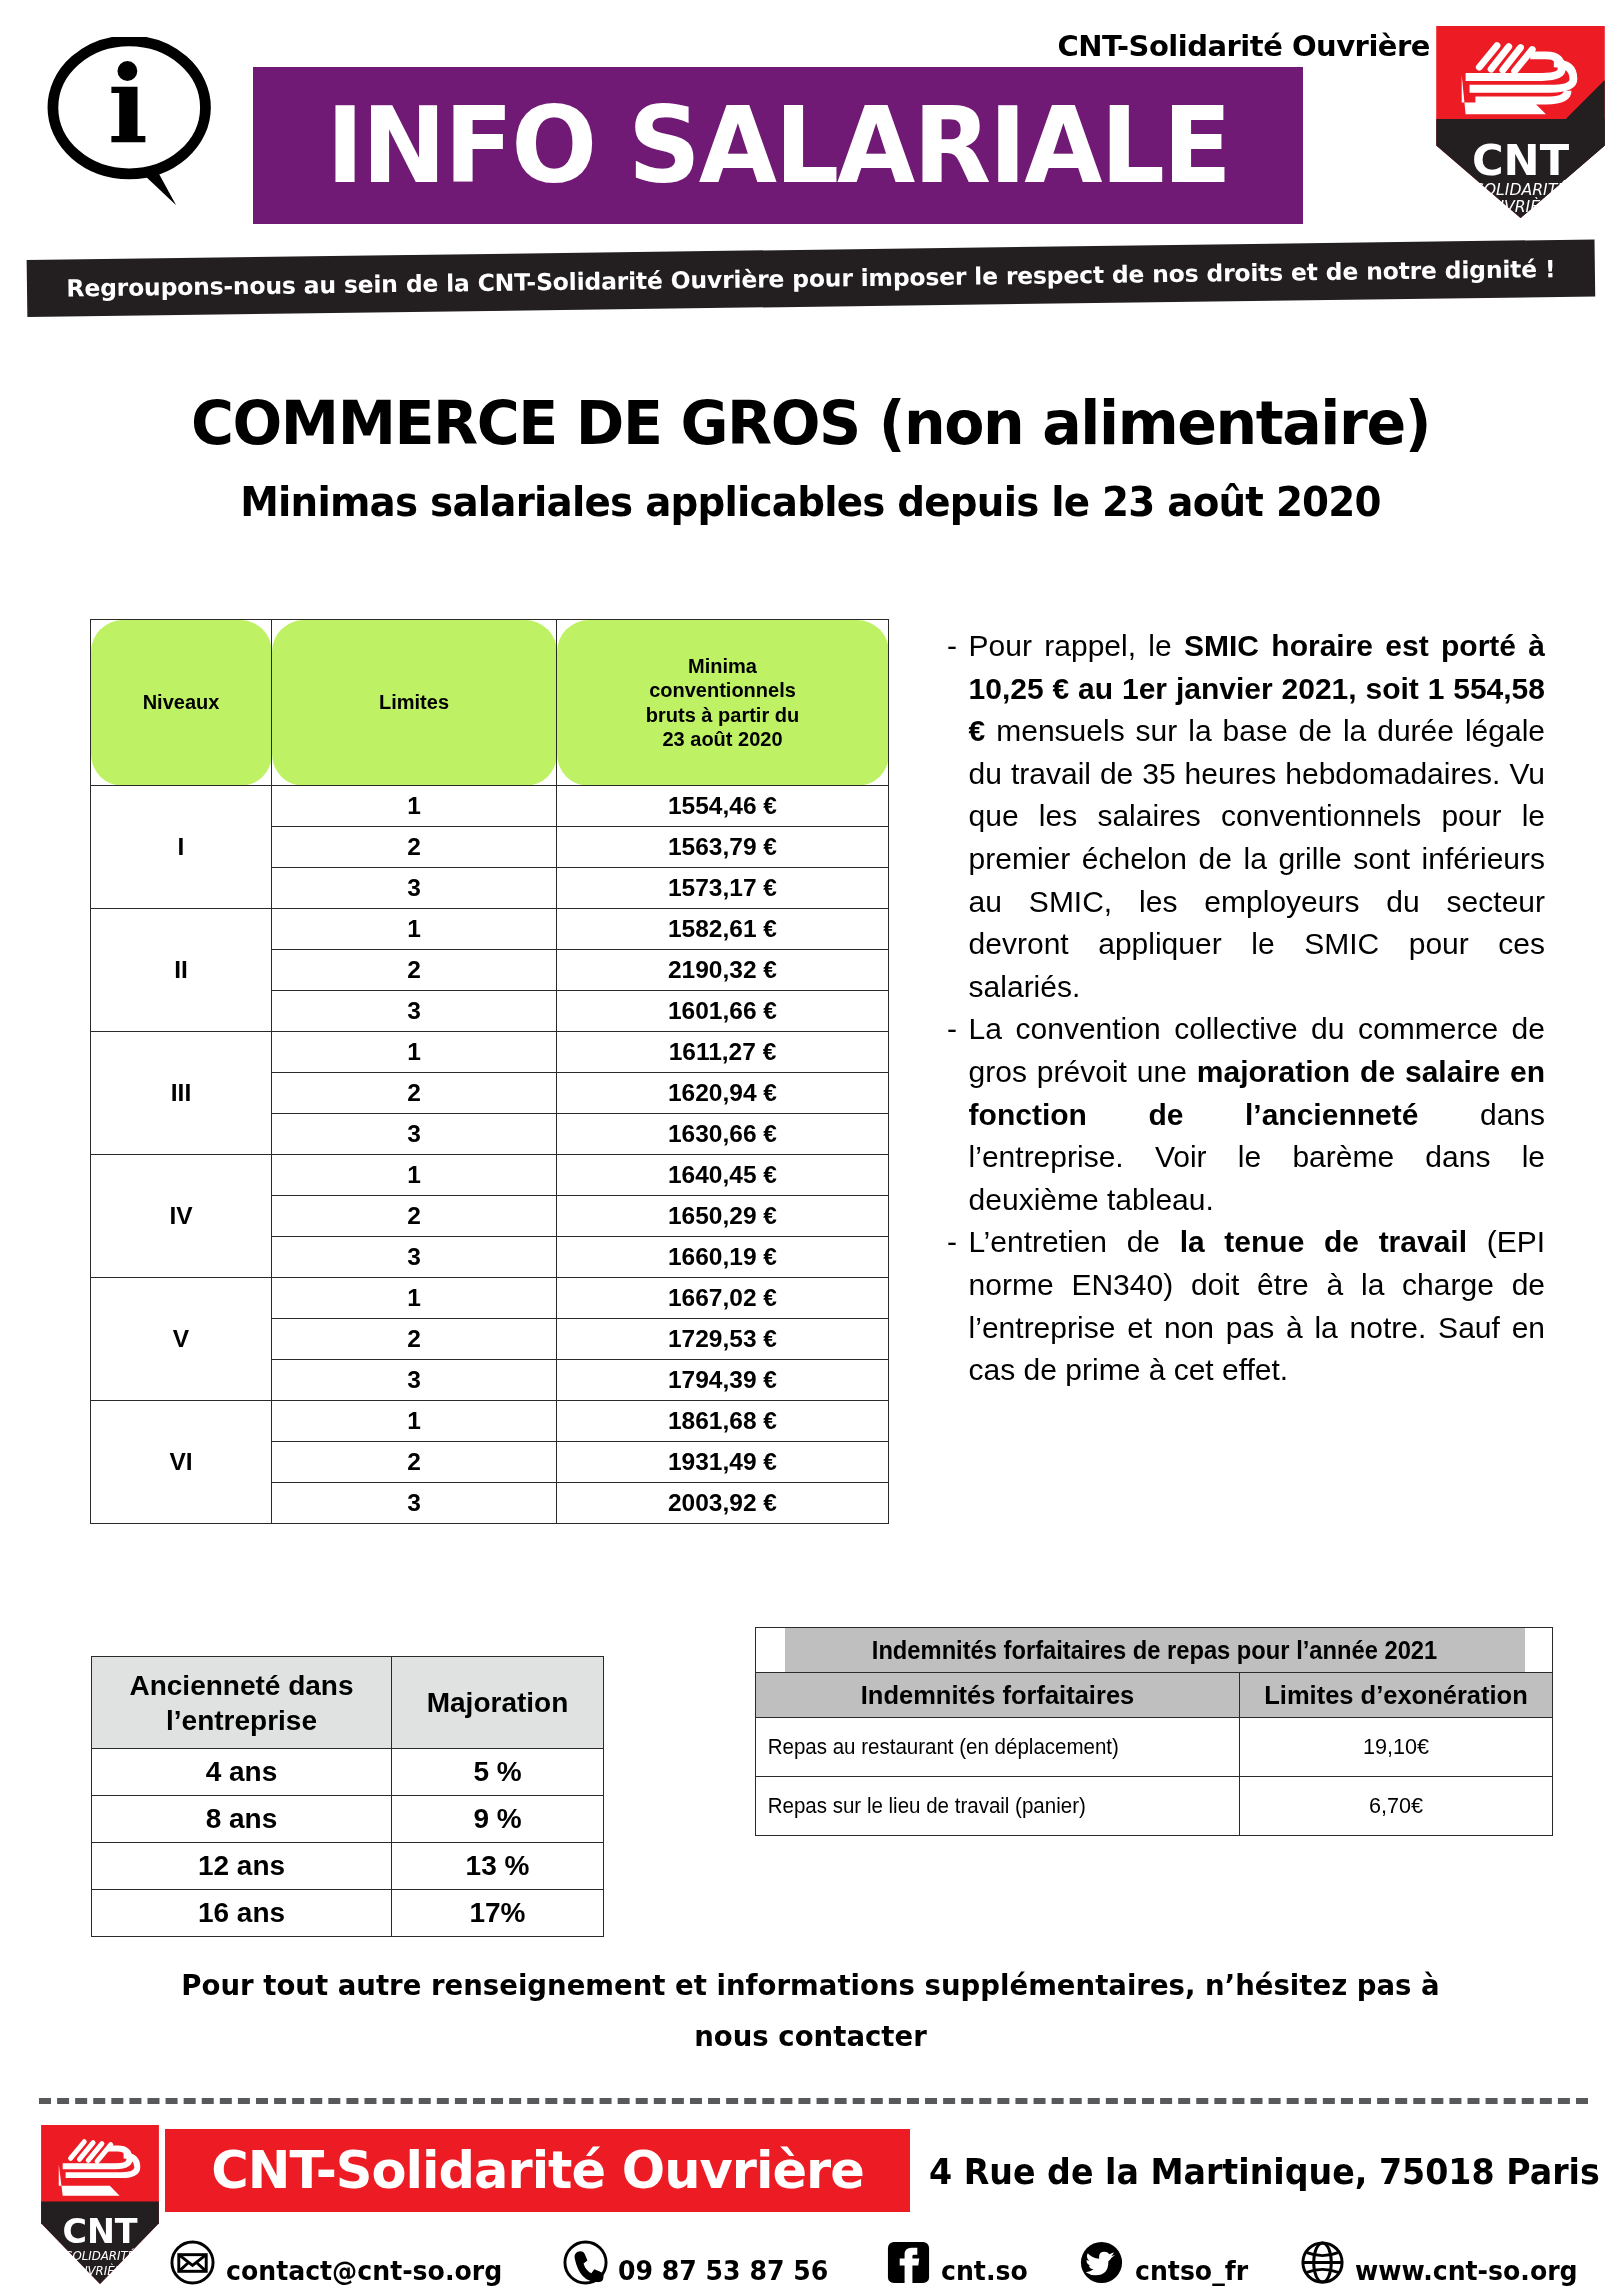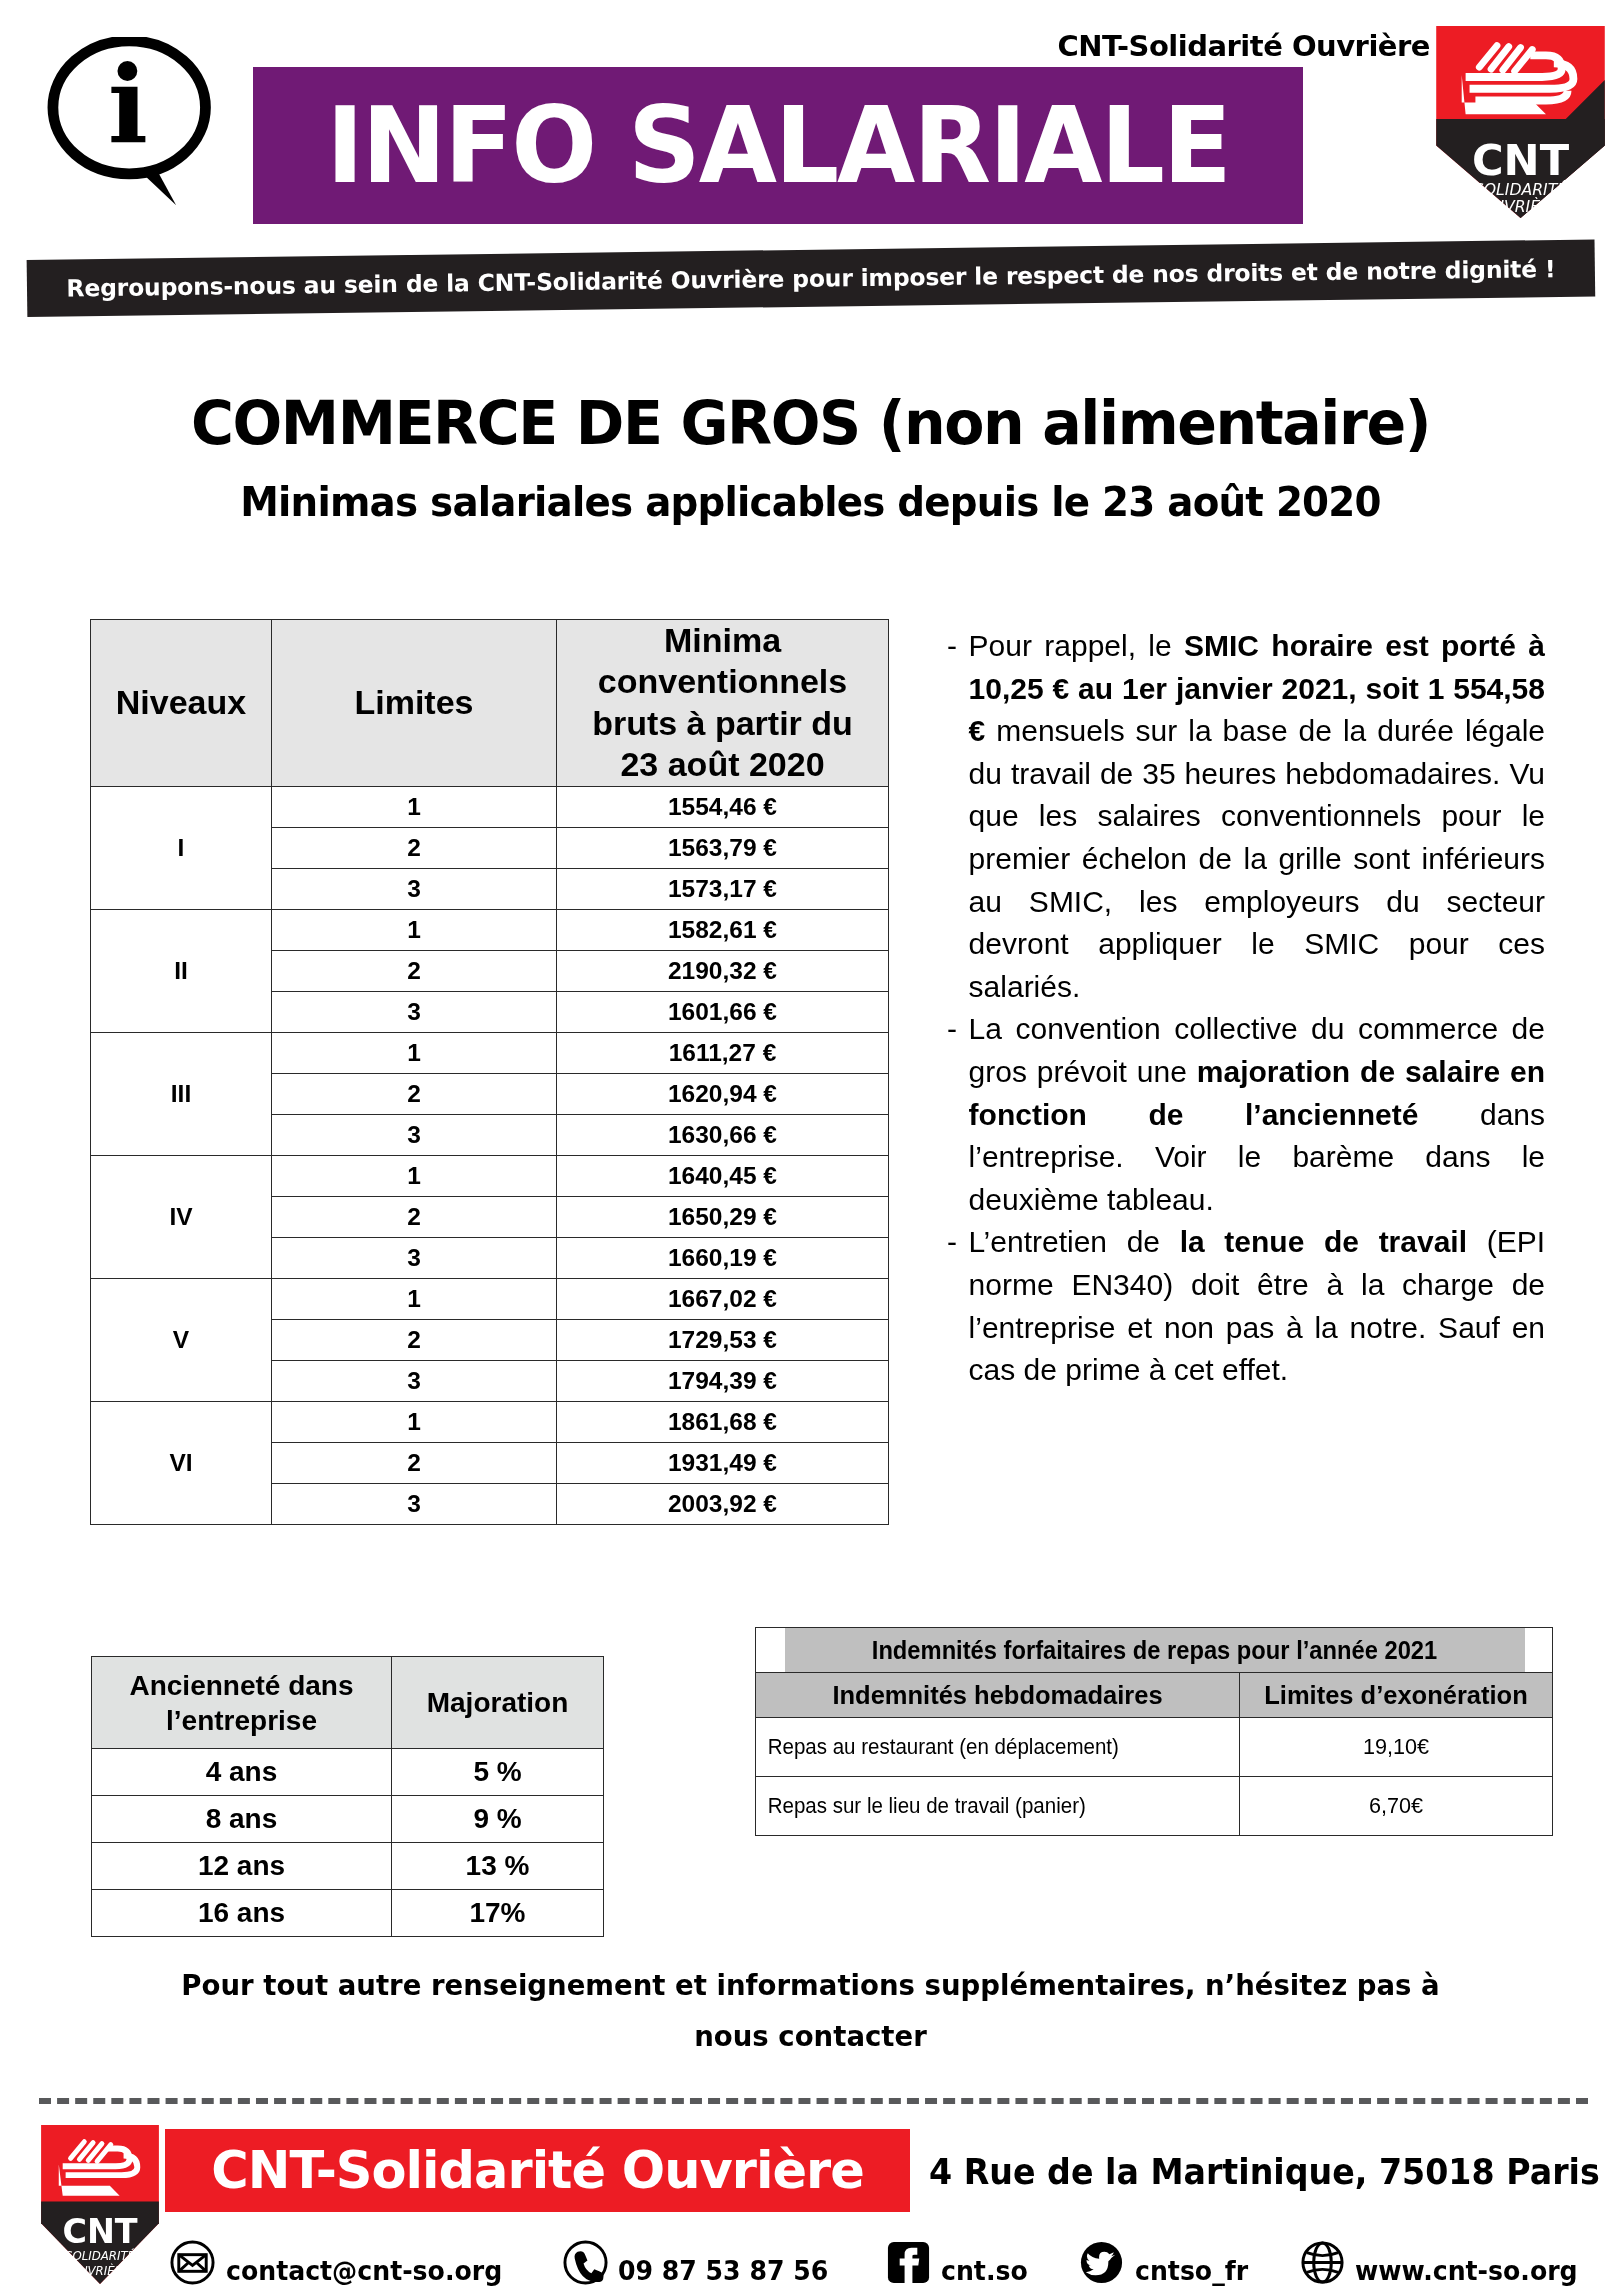--- a/index.html
+++ b/index.html
@@ -83,8 +83,8 @@
     padding:0;
   }
   .grid-table thead th{
-    background:#e5e5e5;height:165px;vertical-align:middle;
-    line-height:1.22;font-size:34px;
+    background:#bef264;height:165px;vertical-align:middle;
+    line-height:1.22;font-size:20px;border-radius:32px;
   }
   .gt-c1{width:180px;}
   .gt-c2{width:284px;}

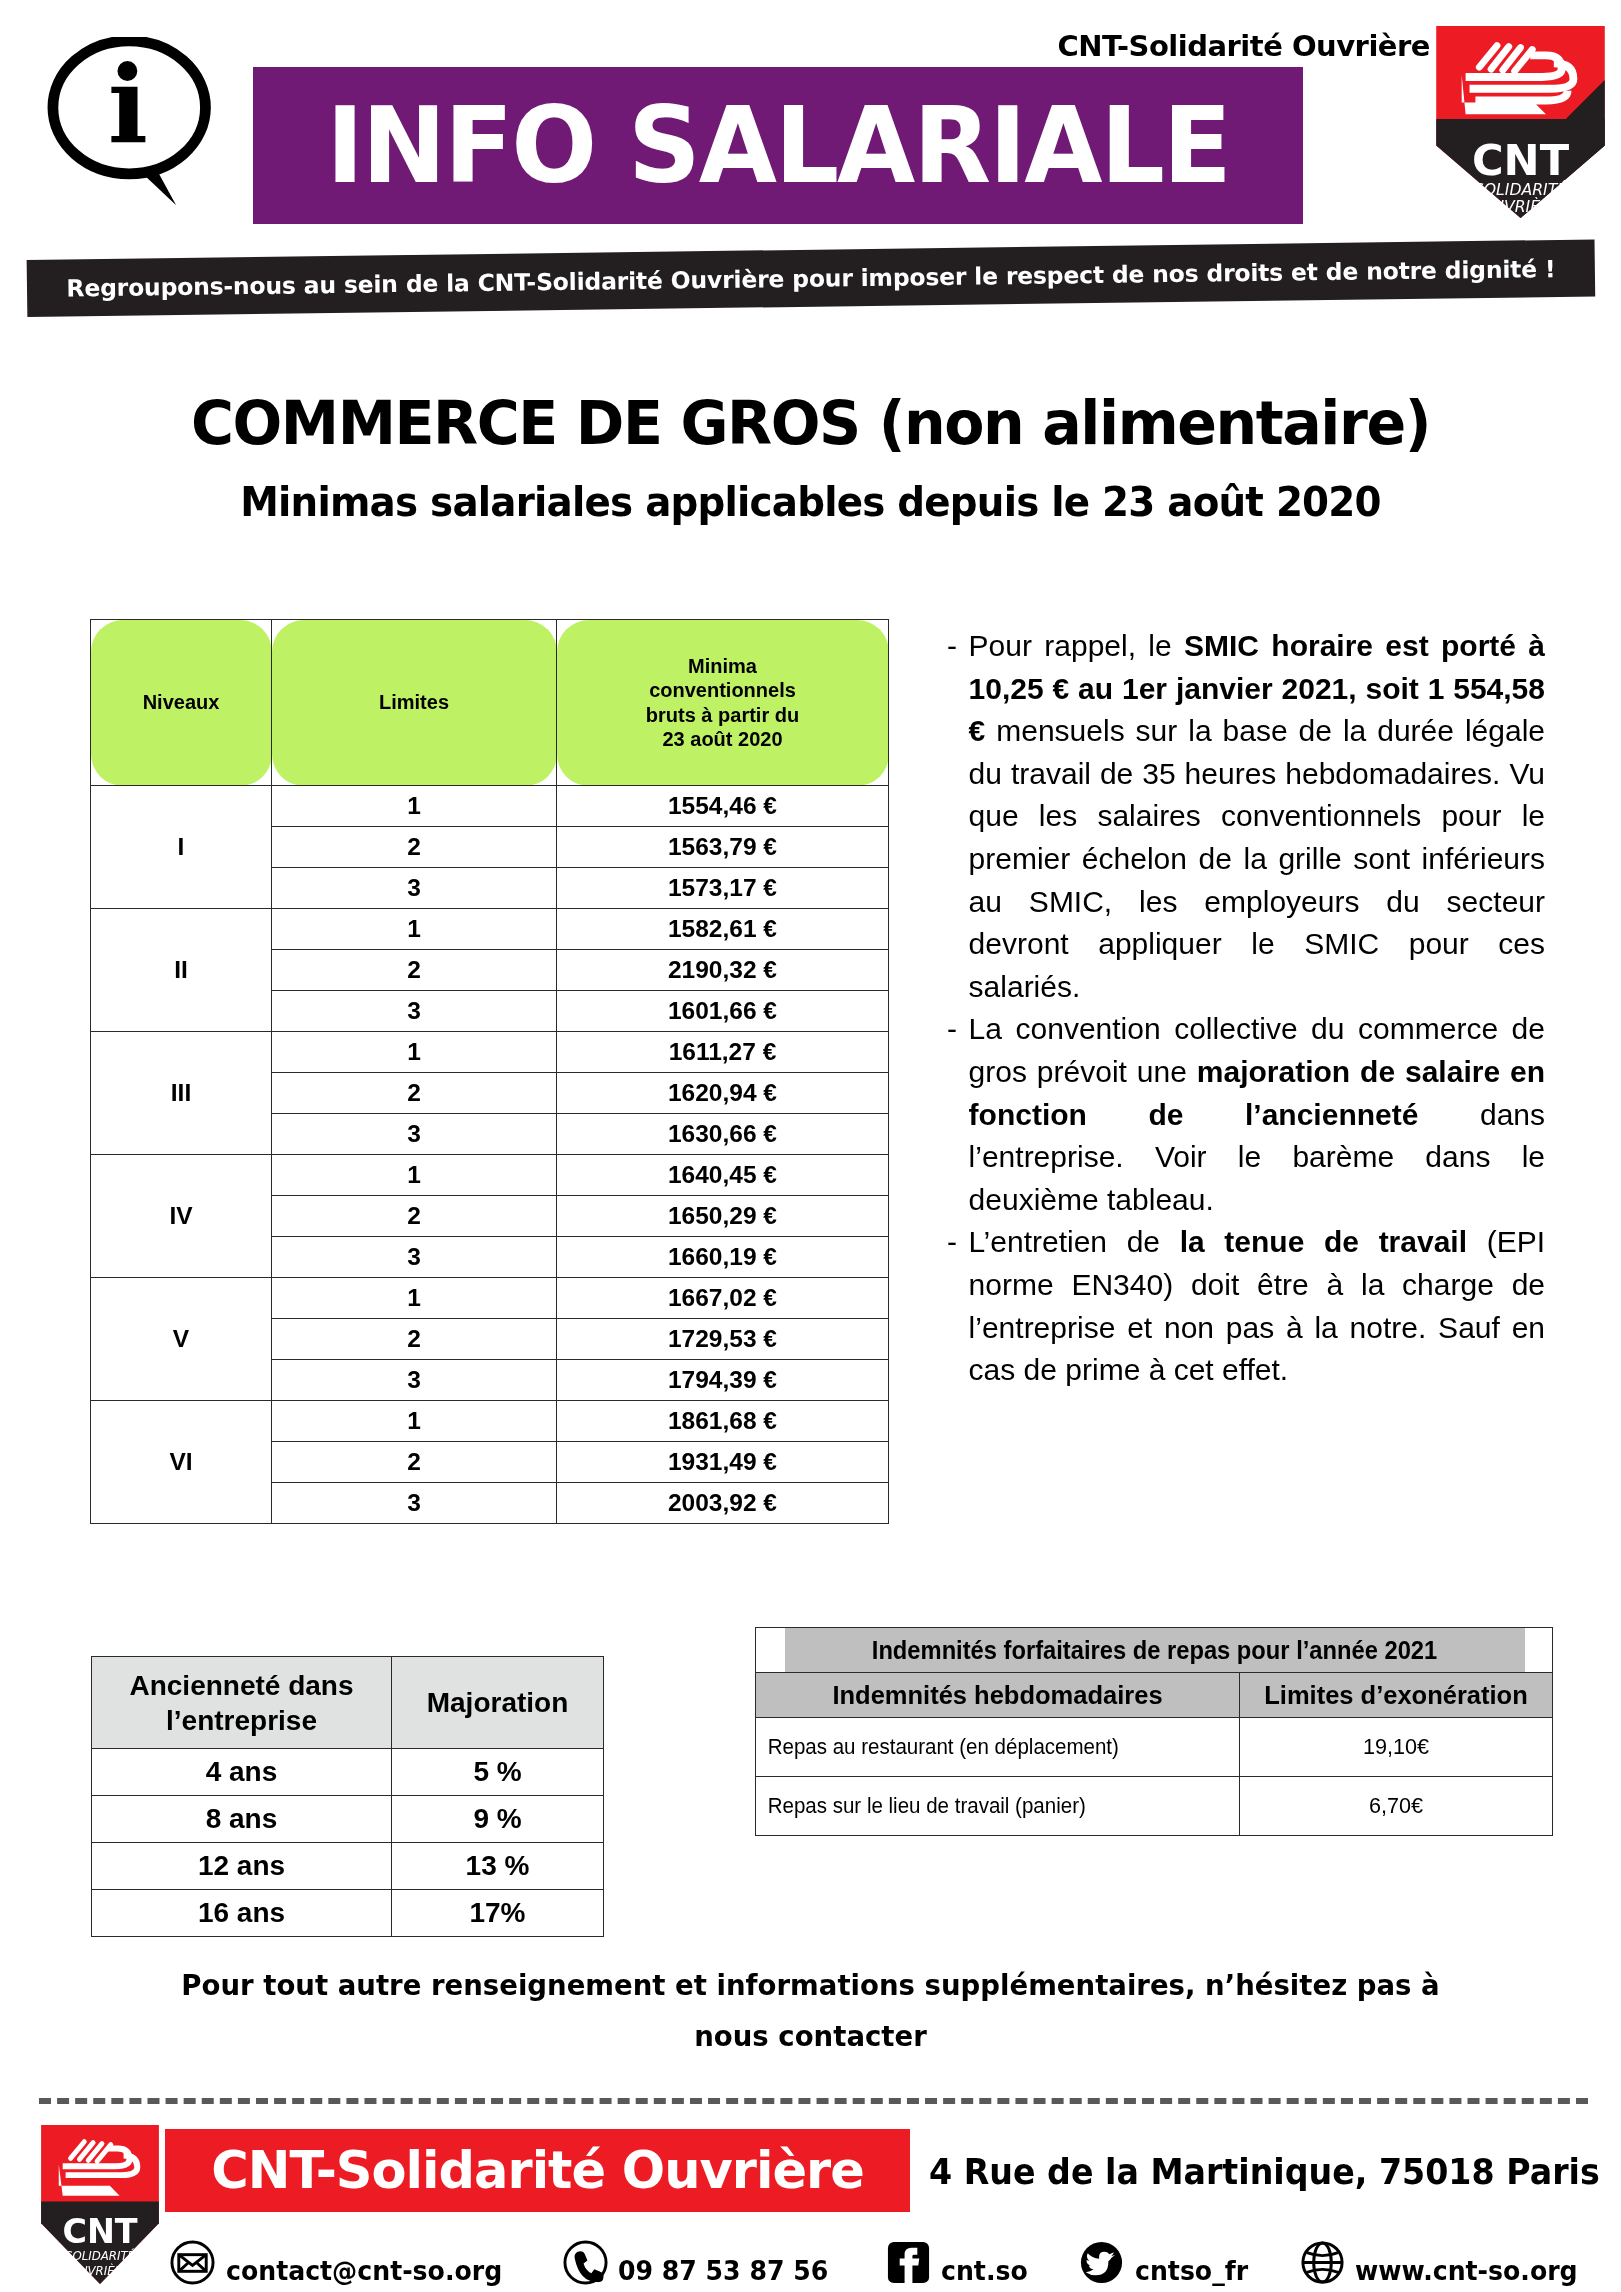--- a/index.html
+++ b/index.html
@@ -388,7 +388,7 @@
         <th class="rep-title" colspan="2">Indemnités forfaitaires de repas pour l’année 2021</th>
       </tr>
       <tr>
-        <th class="rep-head rep-c1">Indemnités hebdomadaires</th>
+        <th class="rep-head rep-c1">Indemnités forfaitaires</th>
         <th class="rep-head rep-c2">Limites d’exonération</th>
       </tr>
     </thead>

